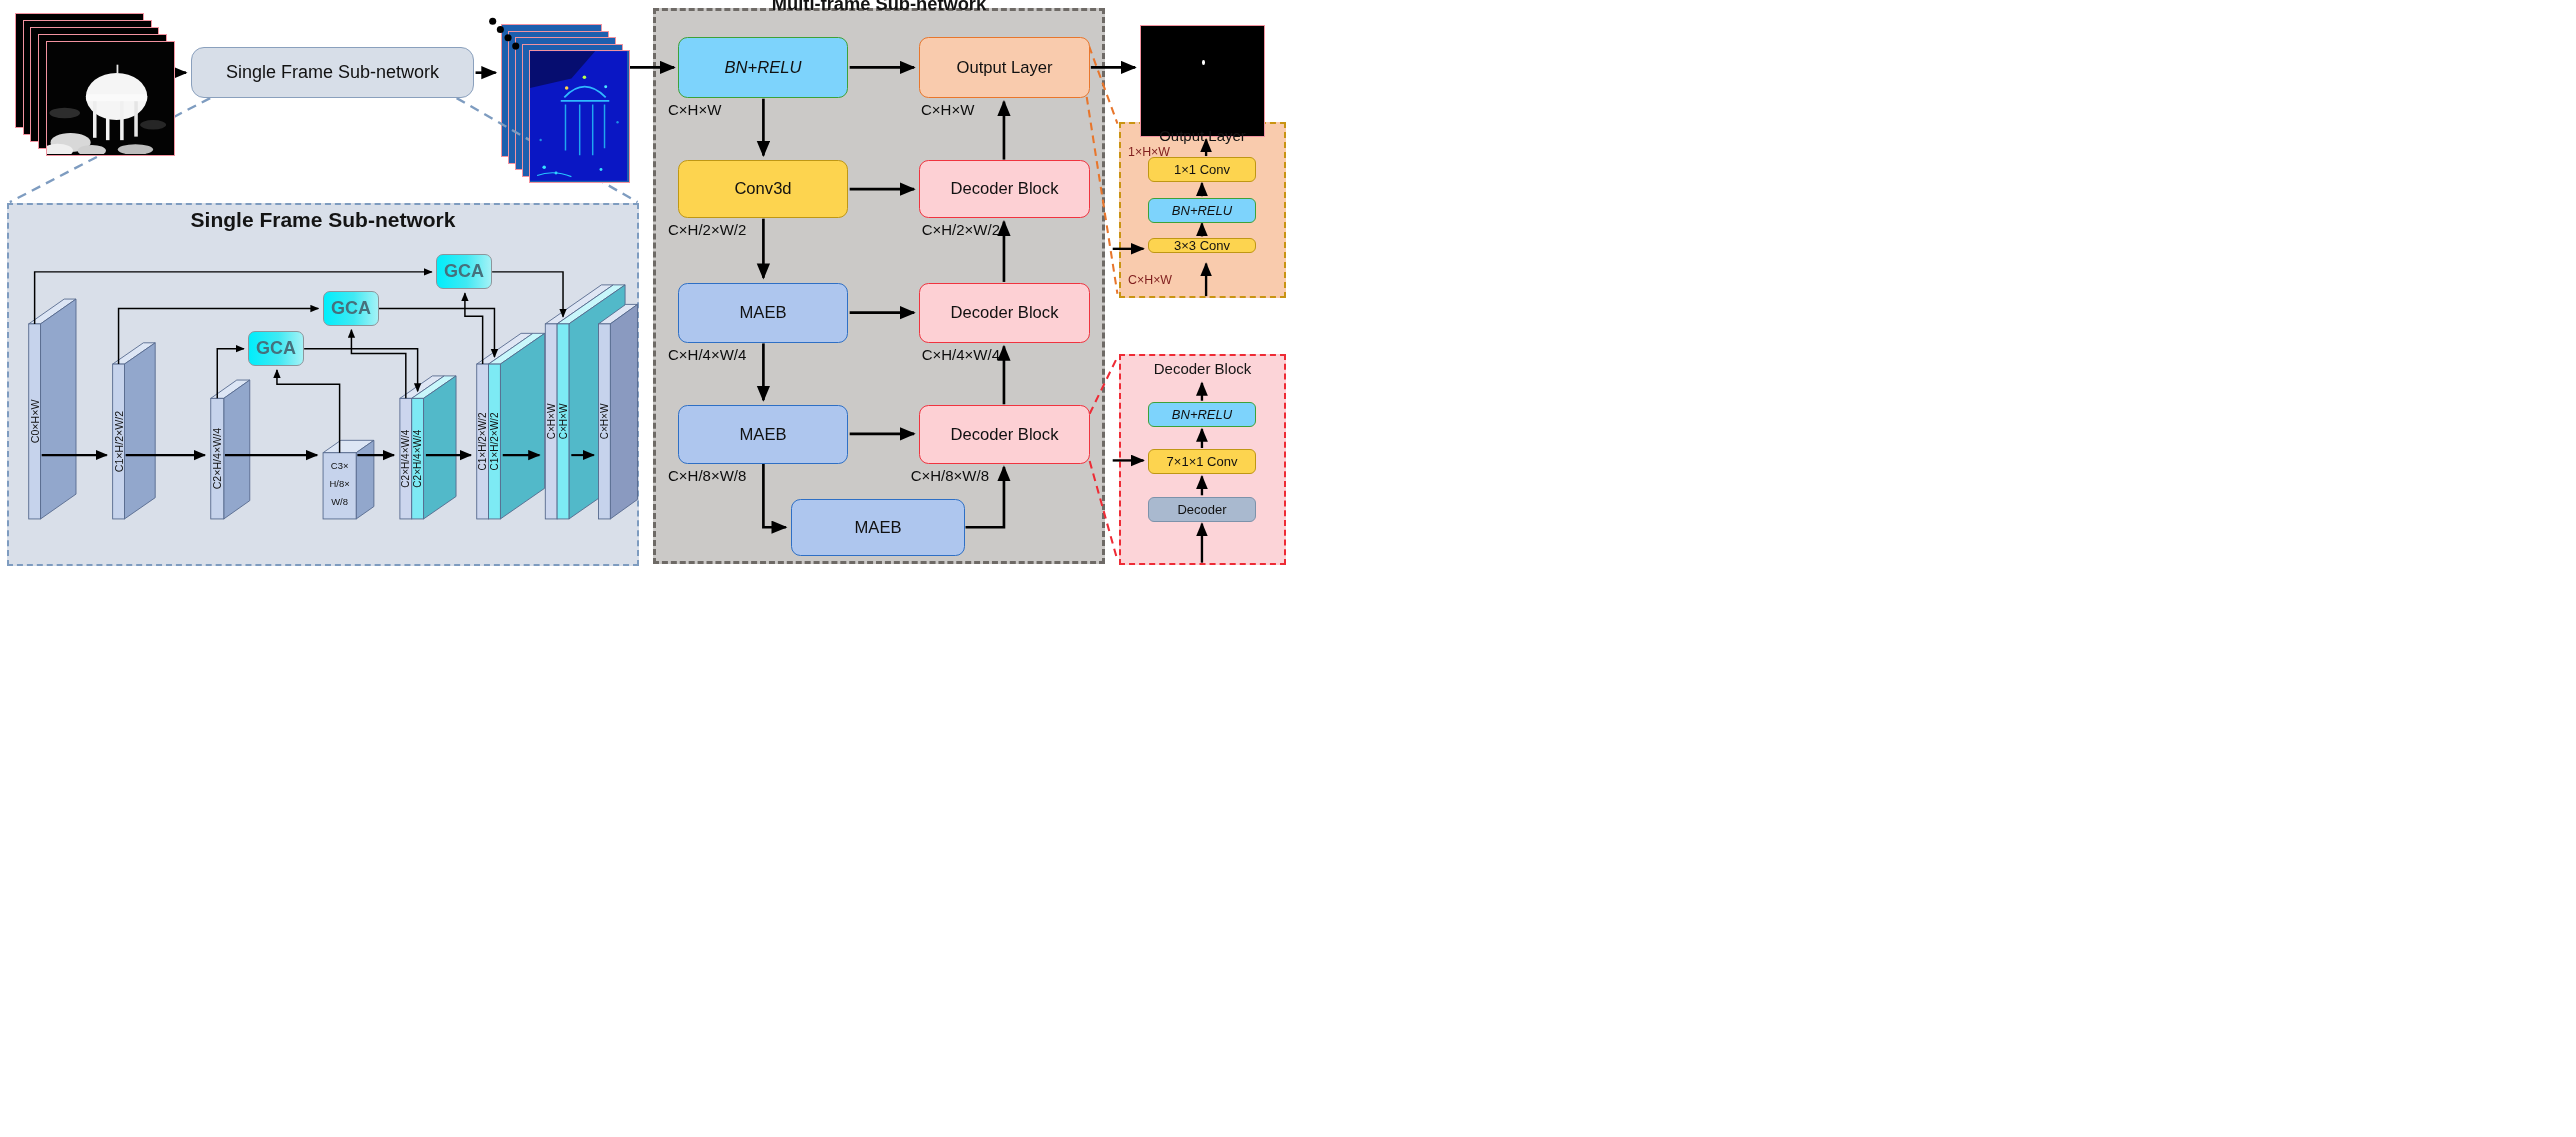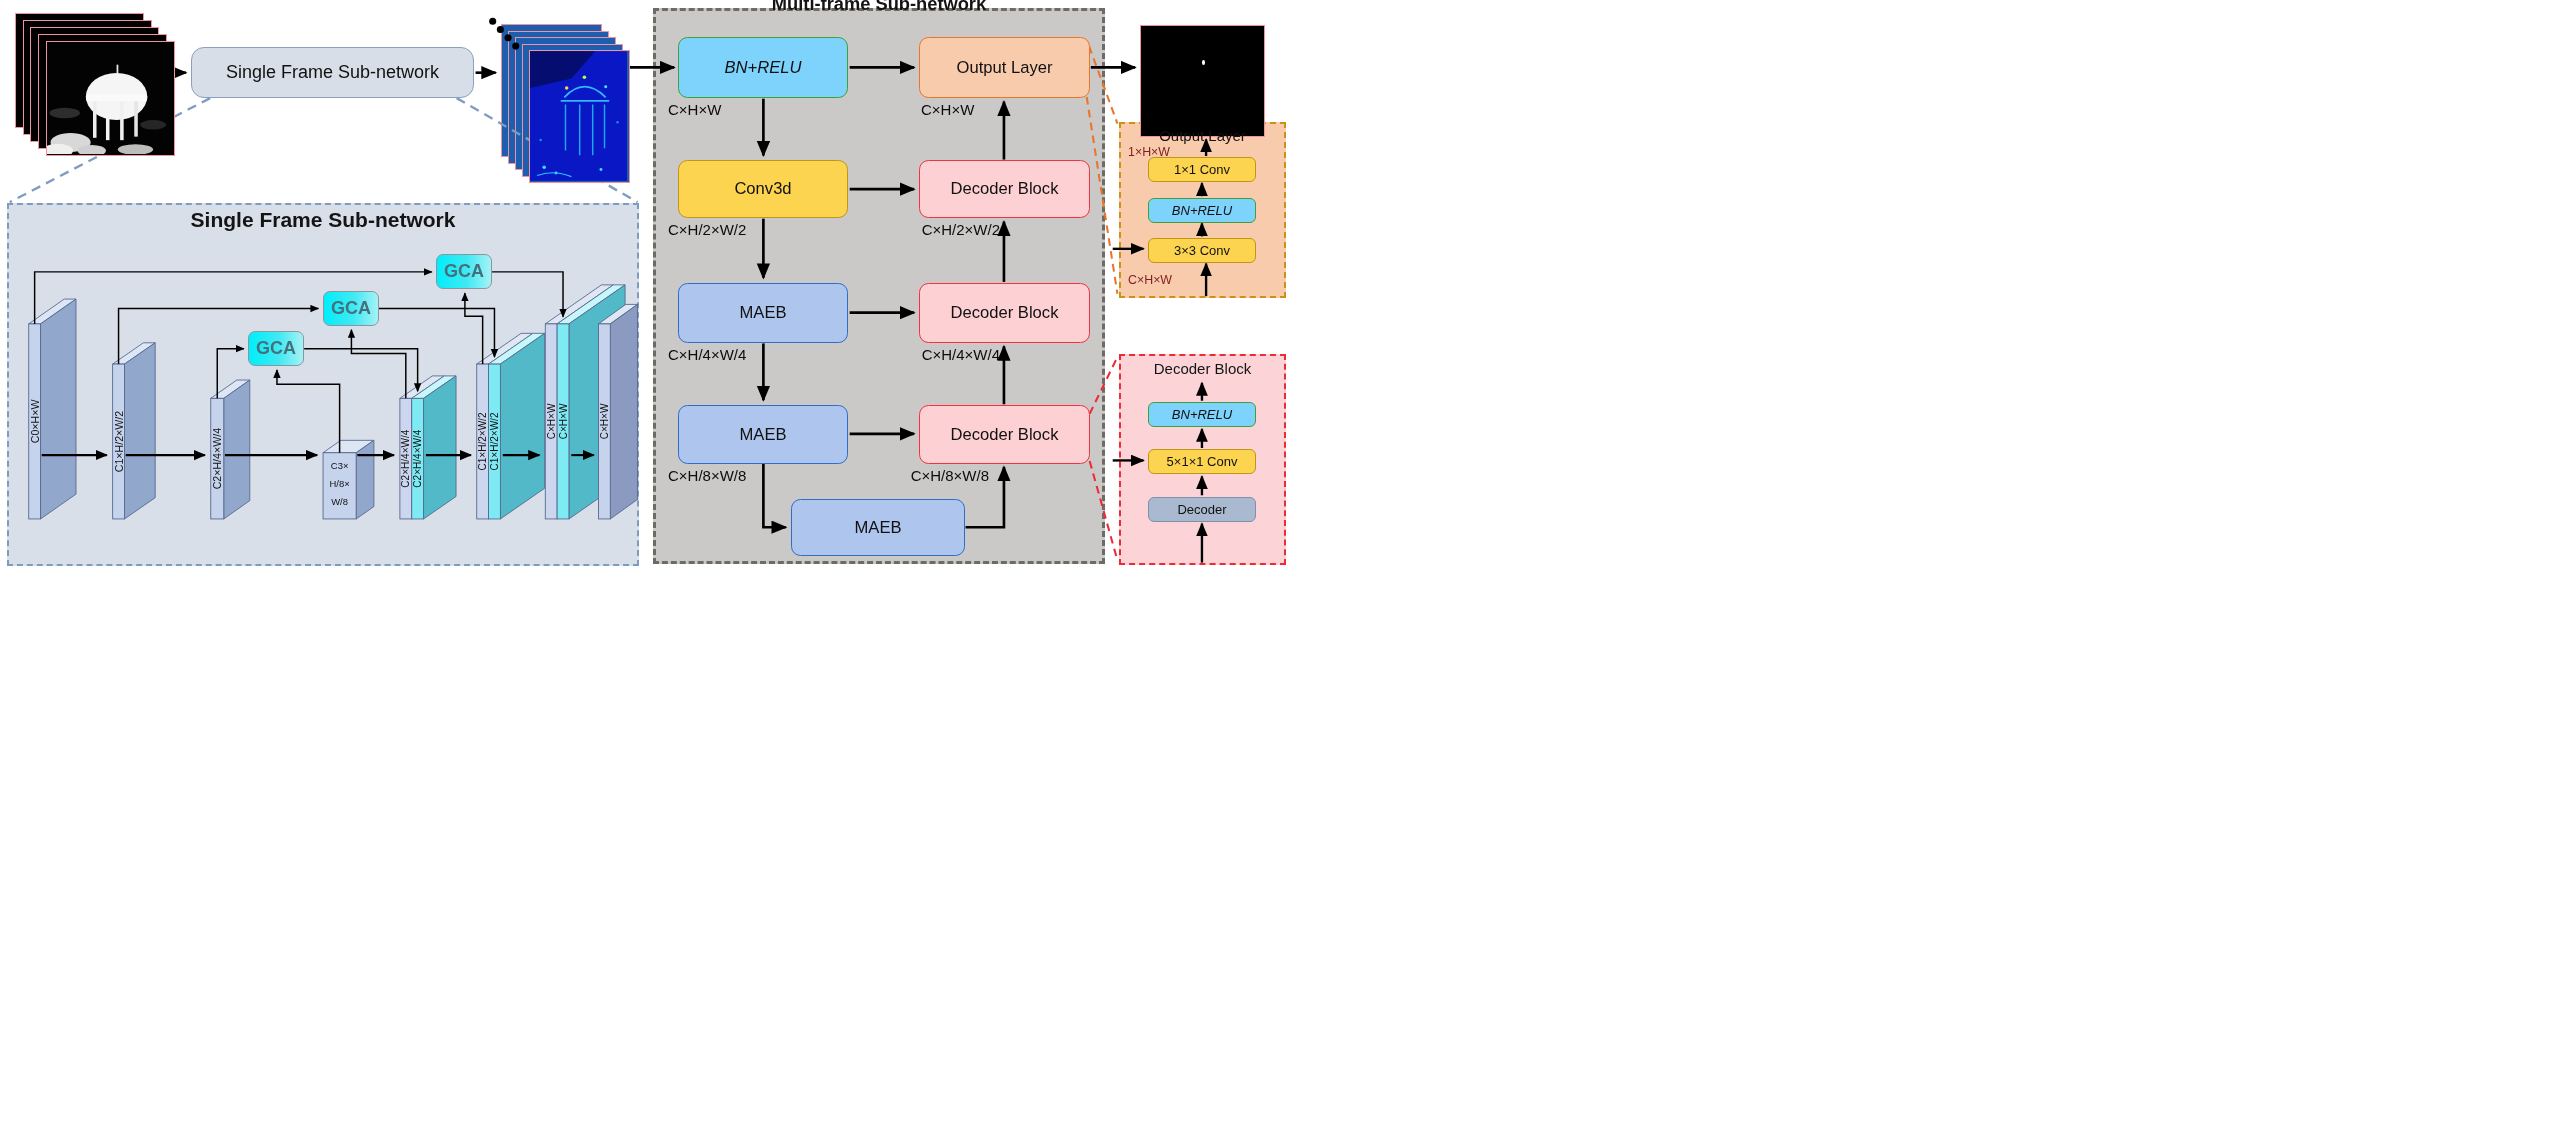--- a/index.html
+++ b/index.html
@@ -295,7 +295,7 @@
   <div class="sblock green" style="left:1148px;top:198px;width:108px;height:25px;">
     <span>BN+RELU</span>
     </div>
-  <div class="sblock yellow" style="left:1148px;top:238px;width:108px;height:25px;">
+  <div class="sblock yellow" style="left:1148px;top:238px;width:108px;height:15px;">
     <span>3×3 Conv</span>
     </div>
   <div class="dimS" style="left:1128px;top:273px;">C×H×W</div>

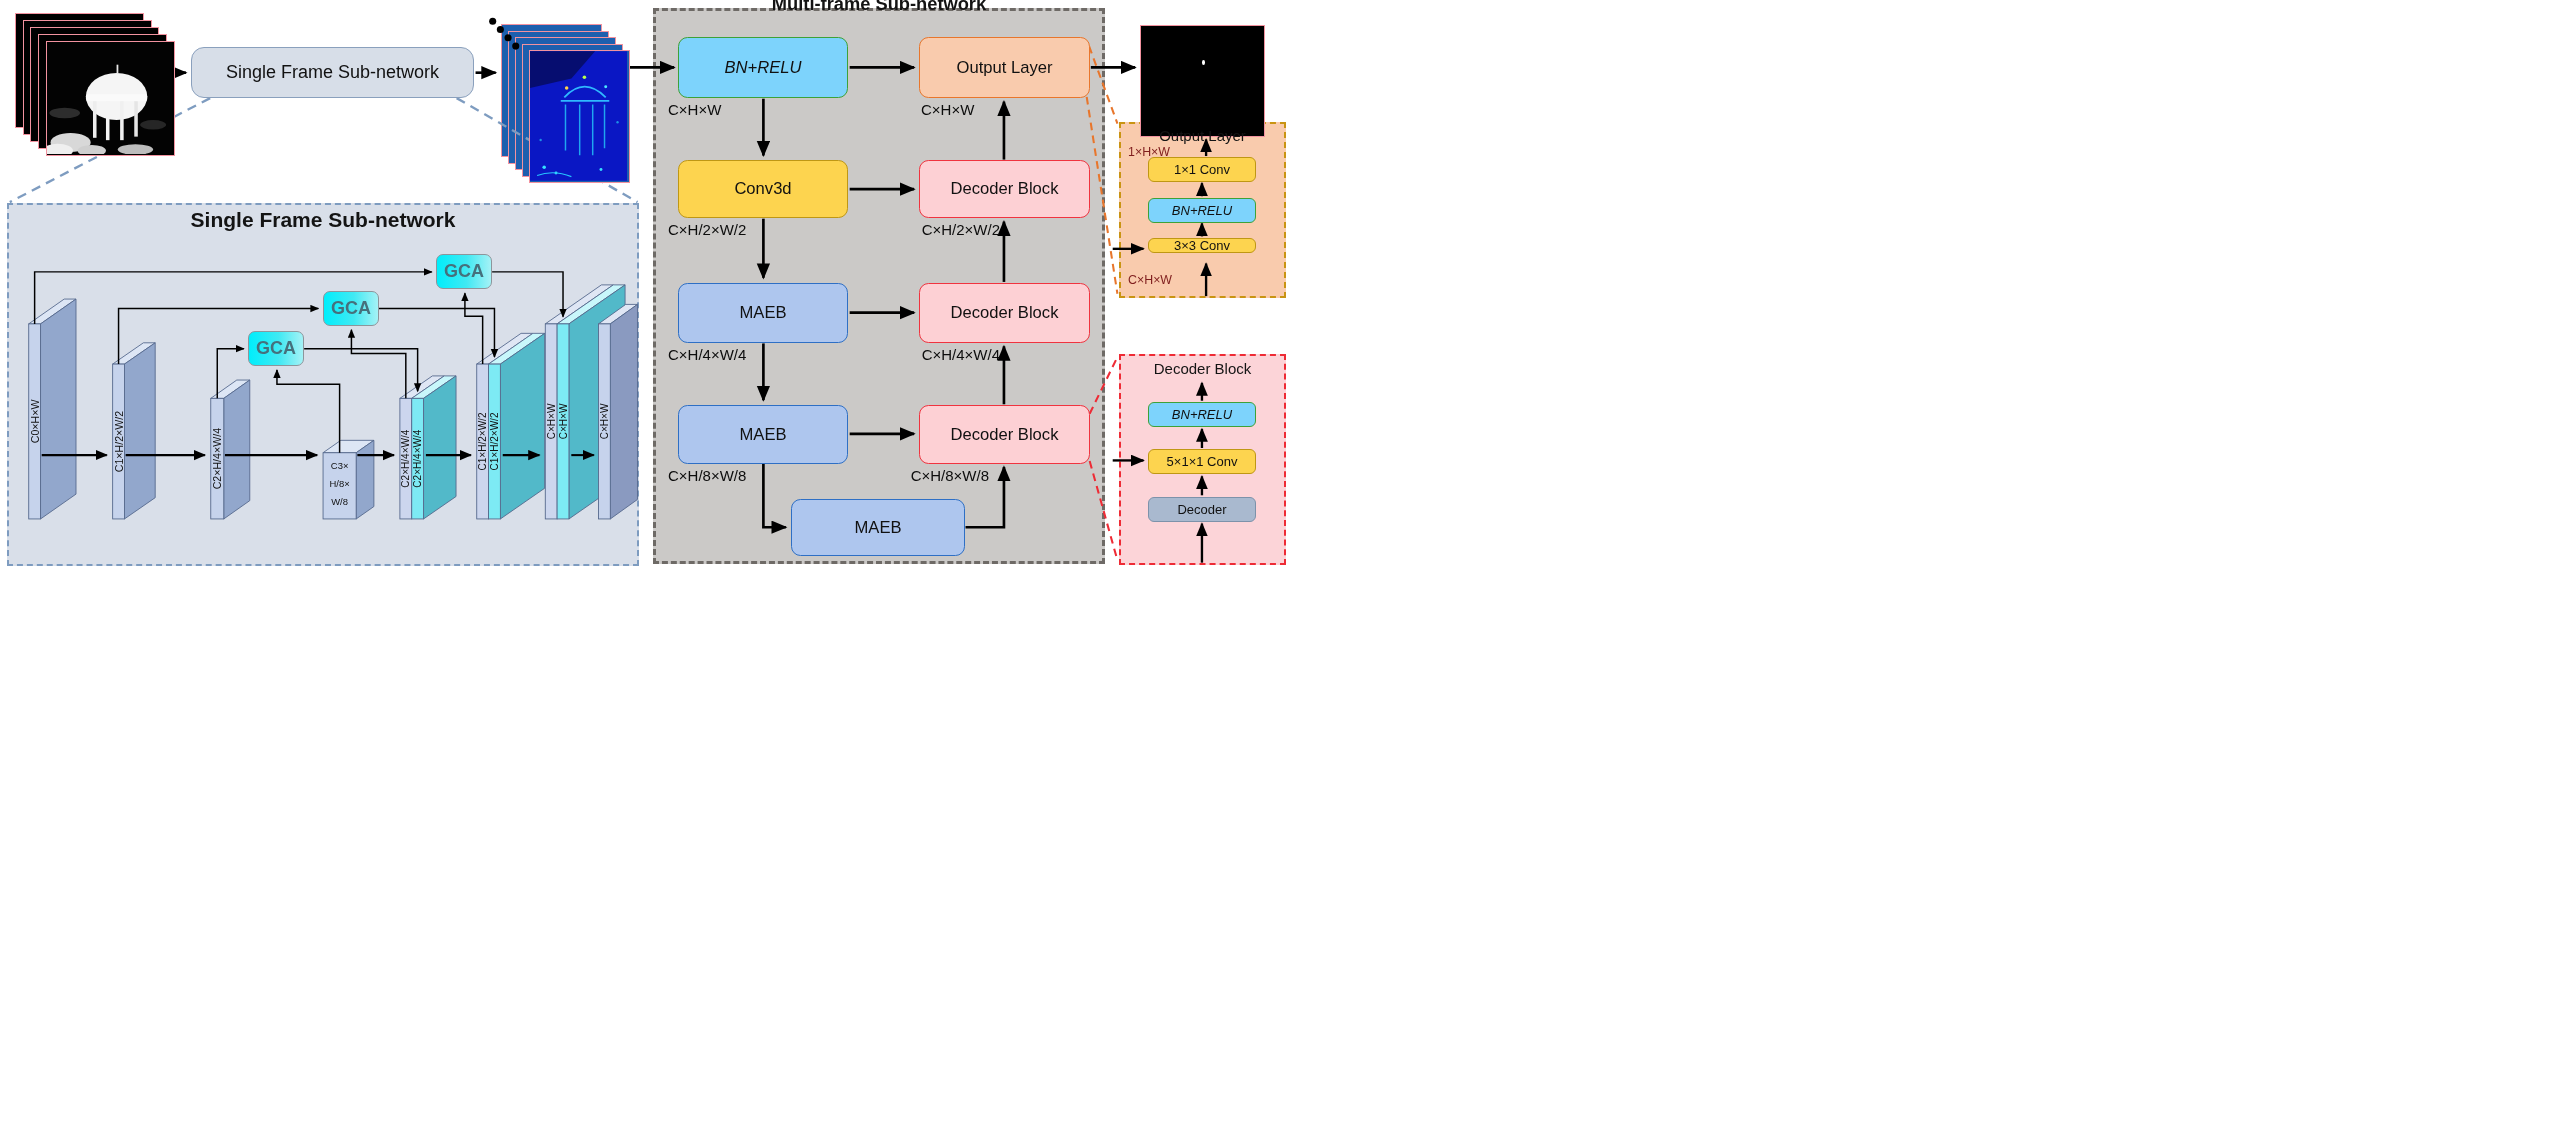--- a/index.html
+++ b/index.html
@@ -305,7 +305,7 @@
     <span>BN+RELU</span>
     </div>
   <div class="sblock yellow" style="left:1148px;top:449px;width:108px;height:25px;">
-    <span>5×1×1 Conv</span>
+    <span>7×1×1 Conv</span>
     </div>
   <div class="sblock upsample" style="left:1148px;top:497px;width:108px;height:25px;">
     <span>Decoder</span>

